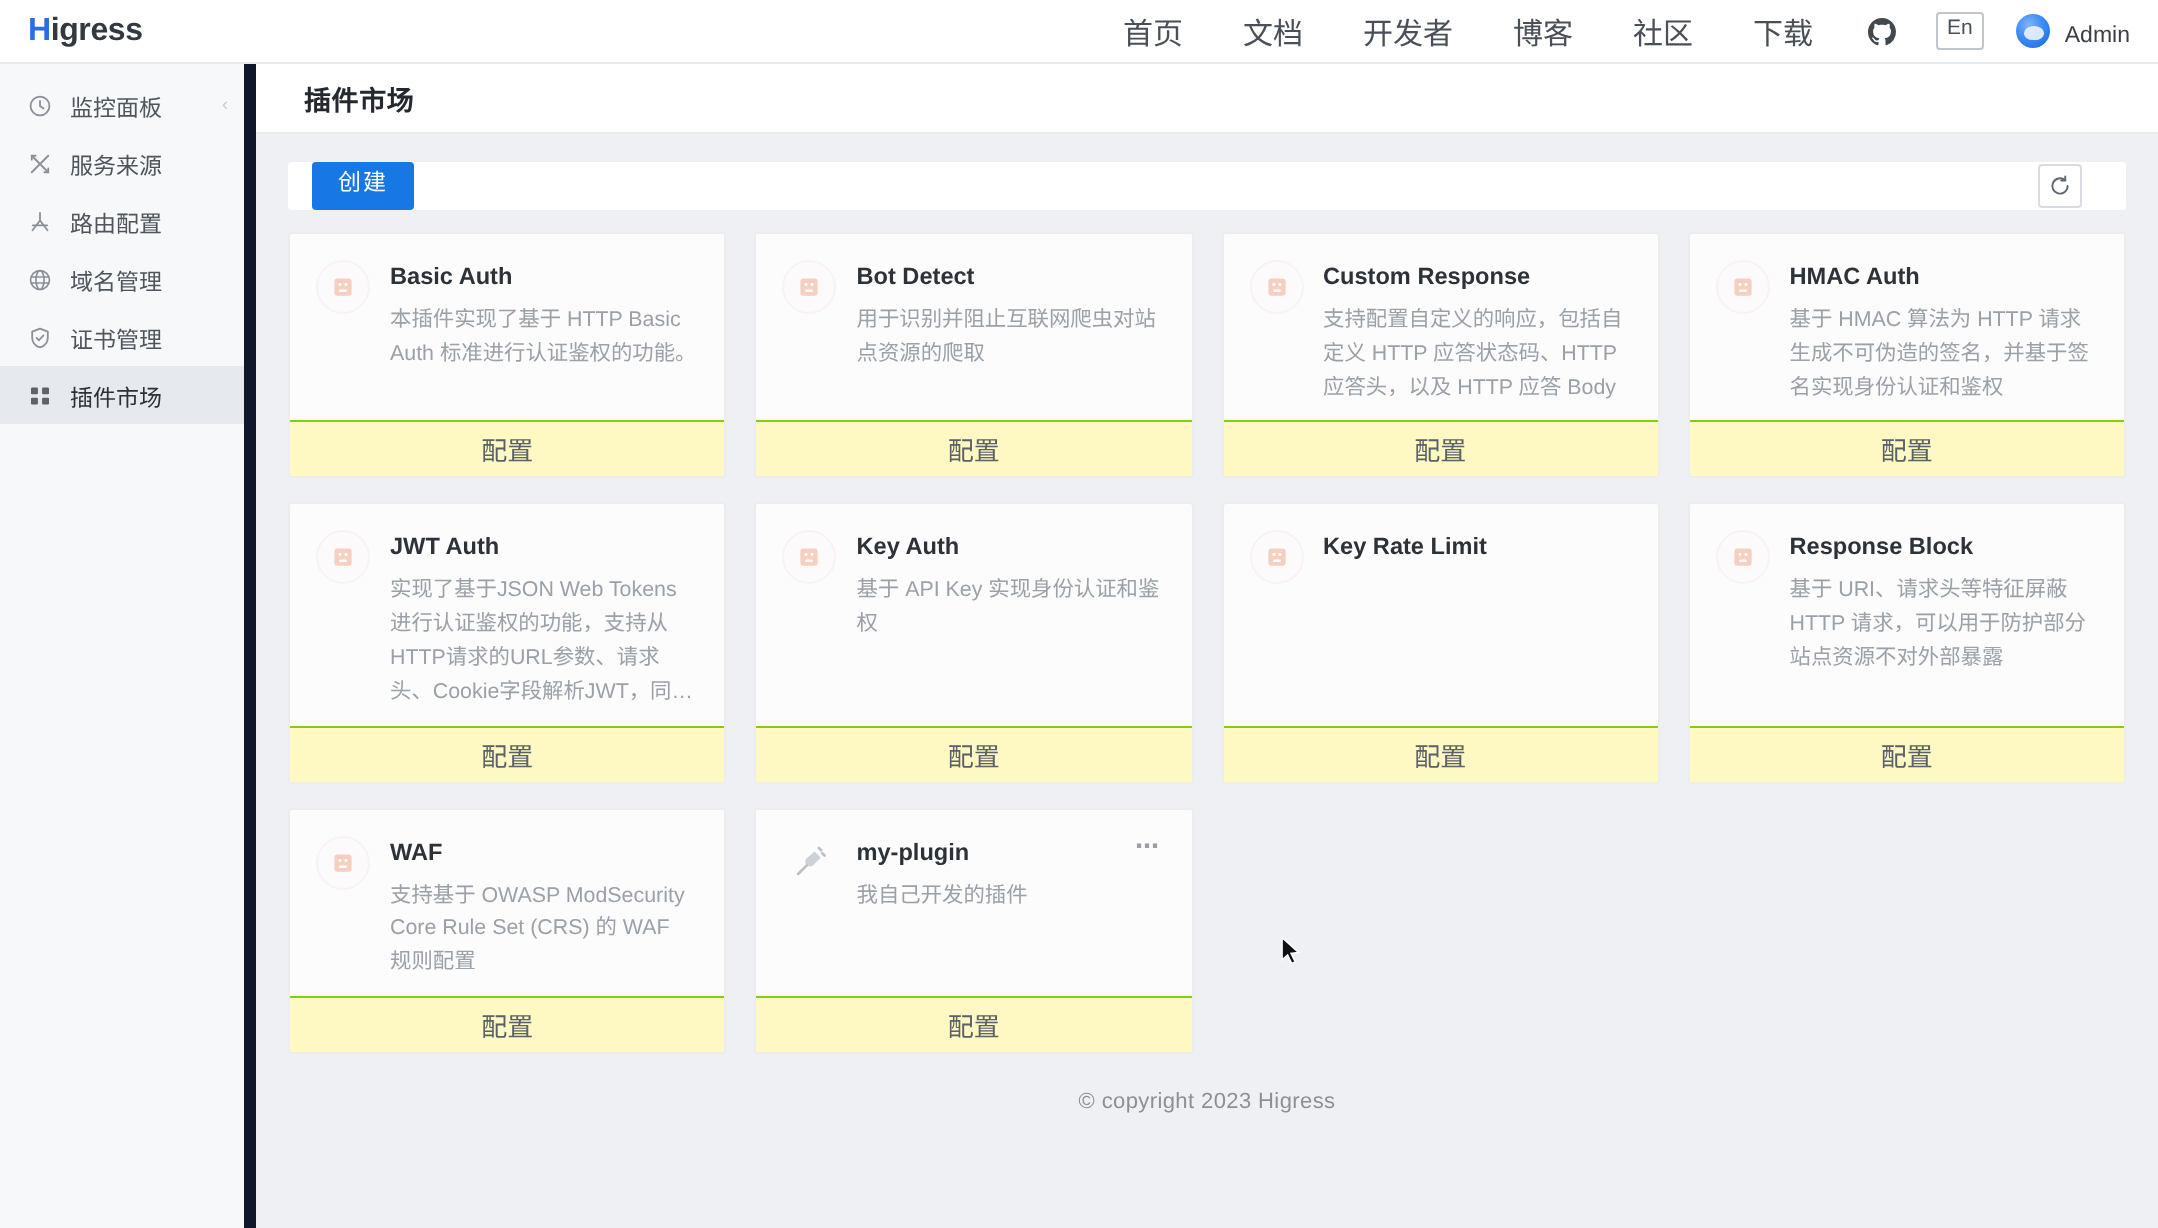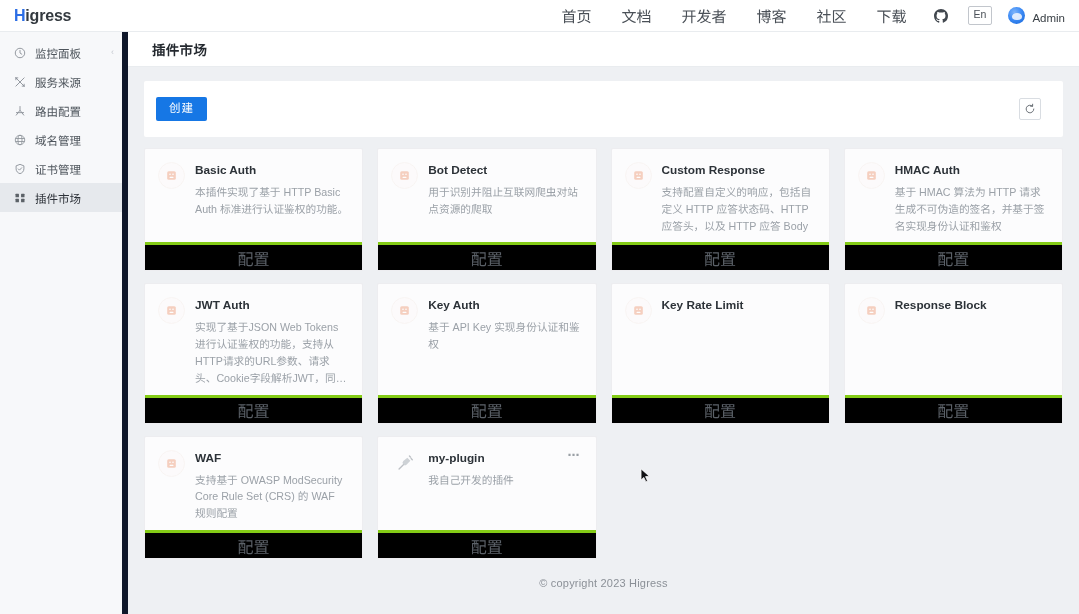--- a/index.html
+++ b/index.html
@@ -195,7 +195,7 @@
   .toolbar {
     background: #ffffff;
     border-radius: 2px;
-    height: 56px;
+    height: 24px;
     display: flex;
     align-items: center;
     padding: 0 22px 0 12px;

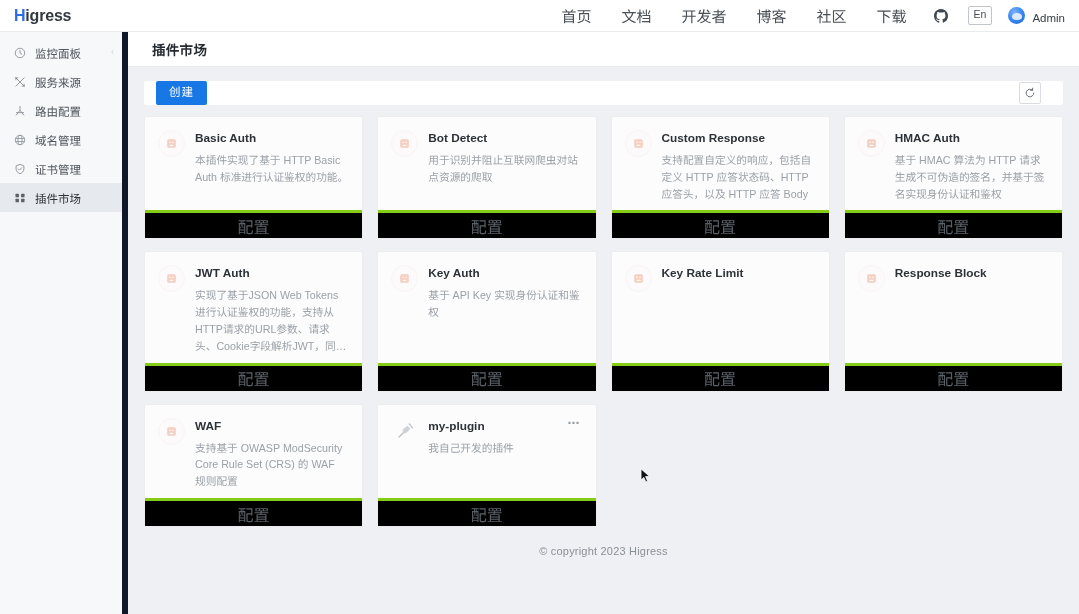--- a/index.html
+++ b/index.html
@@ -300,15 +300,15 @@
   }
 
   .card-foot {
-    border-top: 3px solid #84cc16;
+    border-top: 1px solid #84cc16;
     height: 28px;
     display: flex;
     align-items: center;
     justify-content: center;
-    font-size: 16px;
+    font-size: 13px;
     color: #5b6168;
     cursor: pointer;
-    background: #000000;
+    background: #fef9c3;
   }
 
   

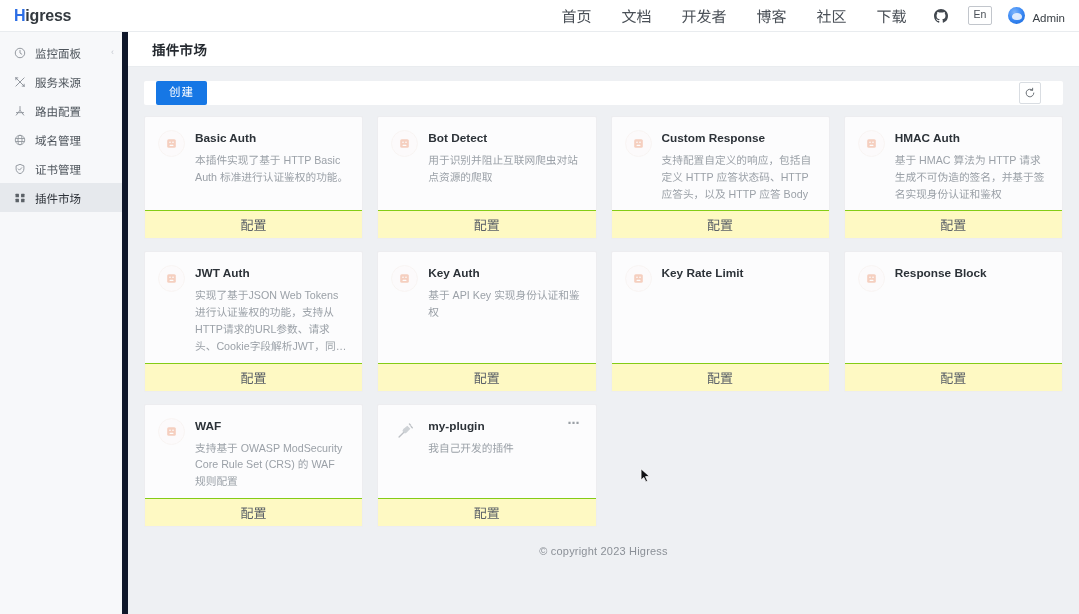--- a/index.html
+++ b/index.html
@@ -605,6 +605,7 @@
             <span class="card-title-label">Response Block</span>
 
           </div>
+          <div class="card-desc">基于 URI、请求头等特征屏蔽 HTTP 请求，可以用于防护部分站点资源不对外部暴露</div>
         </div>
       </div>
       <div class="card-foot">配置</div>

